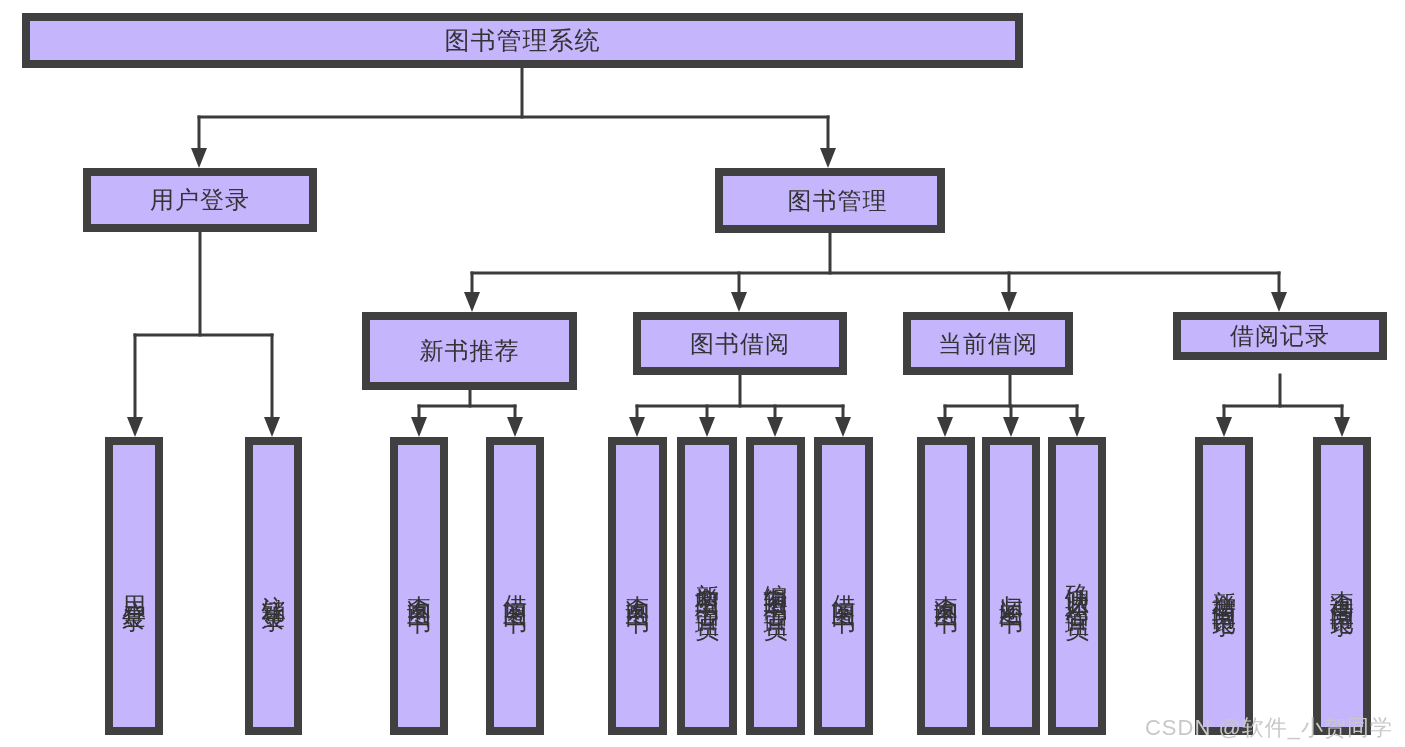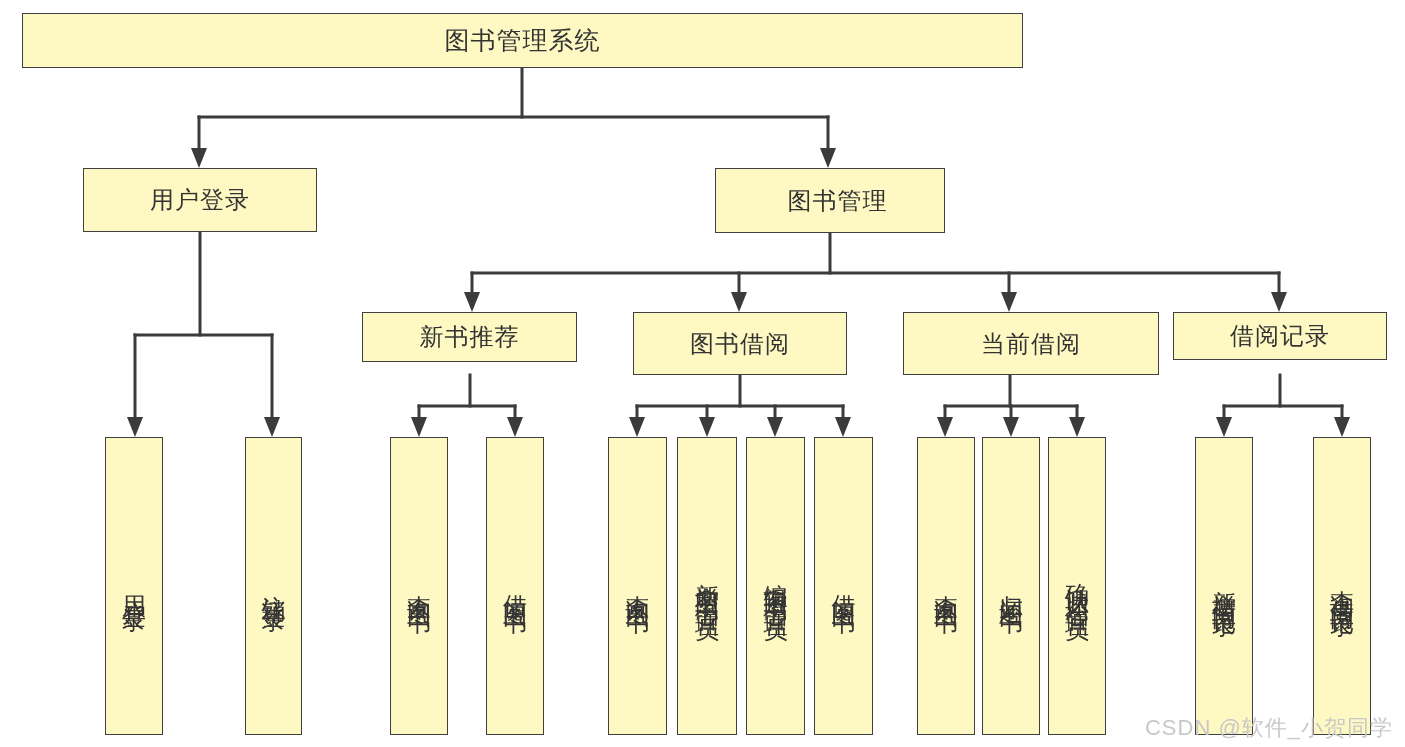--- a/index.html
+++ b/index.html
@@ -9,8 +9,8 @@
   }
   svg.wires{position:absolute;left:0;top:0;width:1405px;height:747px;z-index:1;}
   .node{
-    position:absolute;box-sizing:border-box;background:#fef9c3;
-    border:1px solid #404040;display:flex;align-items:center;justify-content:center;
+    position:absolute;box-sizing:border-box;background:#c4b5fd;
+    border:8px solid #404040;display:flex;align-items:center;justify-content:center;
     z-index:2;color:#333333;
   }
   .node.h{font-size:24px;letter-spacing:1px;}

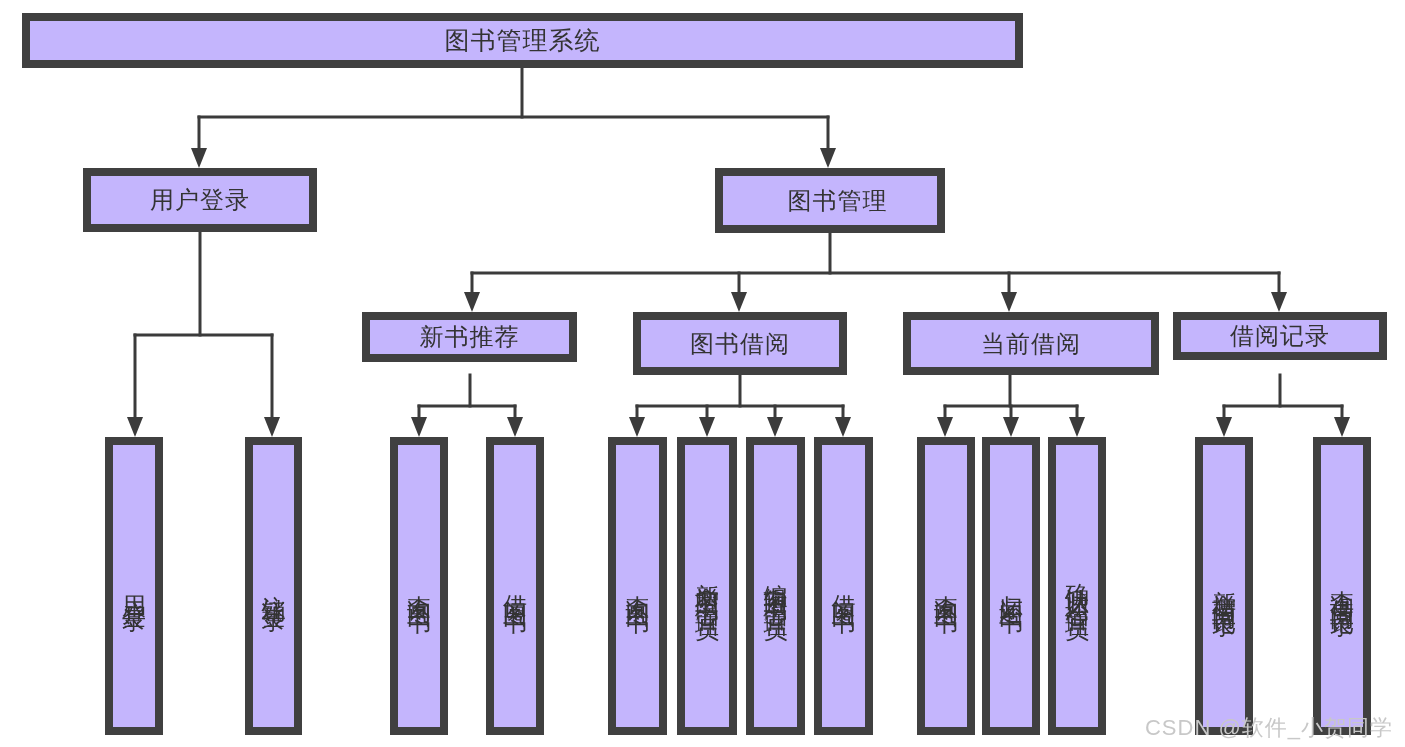--- a/index.html
+++ b/index.html
@@ -111,7 +111,7 @@
     <div class="node h" style="left: 715px; top: 168px; width: 230px; height: 65px; padding-left: 15px;">
       <span class="lbl">图书管理</span>
     </div>
-    <div class="node h" style="left: 362px; top: 312px; width: 215px; height: 50px;">
+    <div class="node h" style="left: 362px; top: 312px; width: 215px; height: 78px;">
       <span class="lbl">新书推荐</span>
     </div>
     <div class="node v" style="left: 390px; top: 437px; width: 58px; height: 298px;">

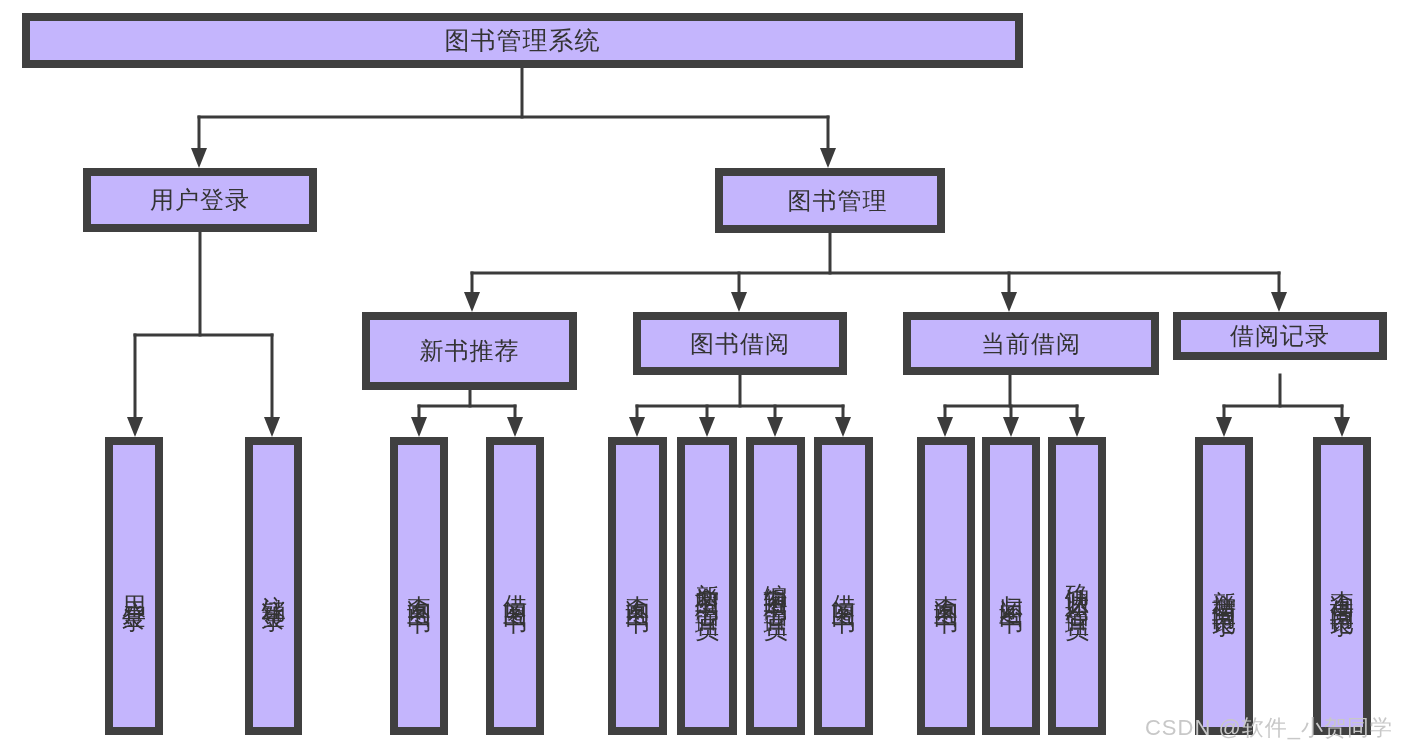--- a/index.html
+++ b/index.html
@@ -135,7 +135,7 @@
     <div class="node v" style="left: 814px; top: 437px; width: 59px; height: 298px;">
       <span class="lbl">借阅图书</span>
     </div>
-    <div class="node h" style="left: 903px; top: 312px; width: 256px; height: 63px;">
+    <div class="node h" style="left: 903px; top: 312px; width: 170px; height: 63px;">
       <span class="lbl">当前借阅</span>
     </div>
     <div class="node v" style="left: 917px; top: 437px; width: 58px; height: 298px;">

